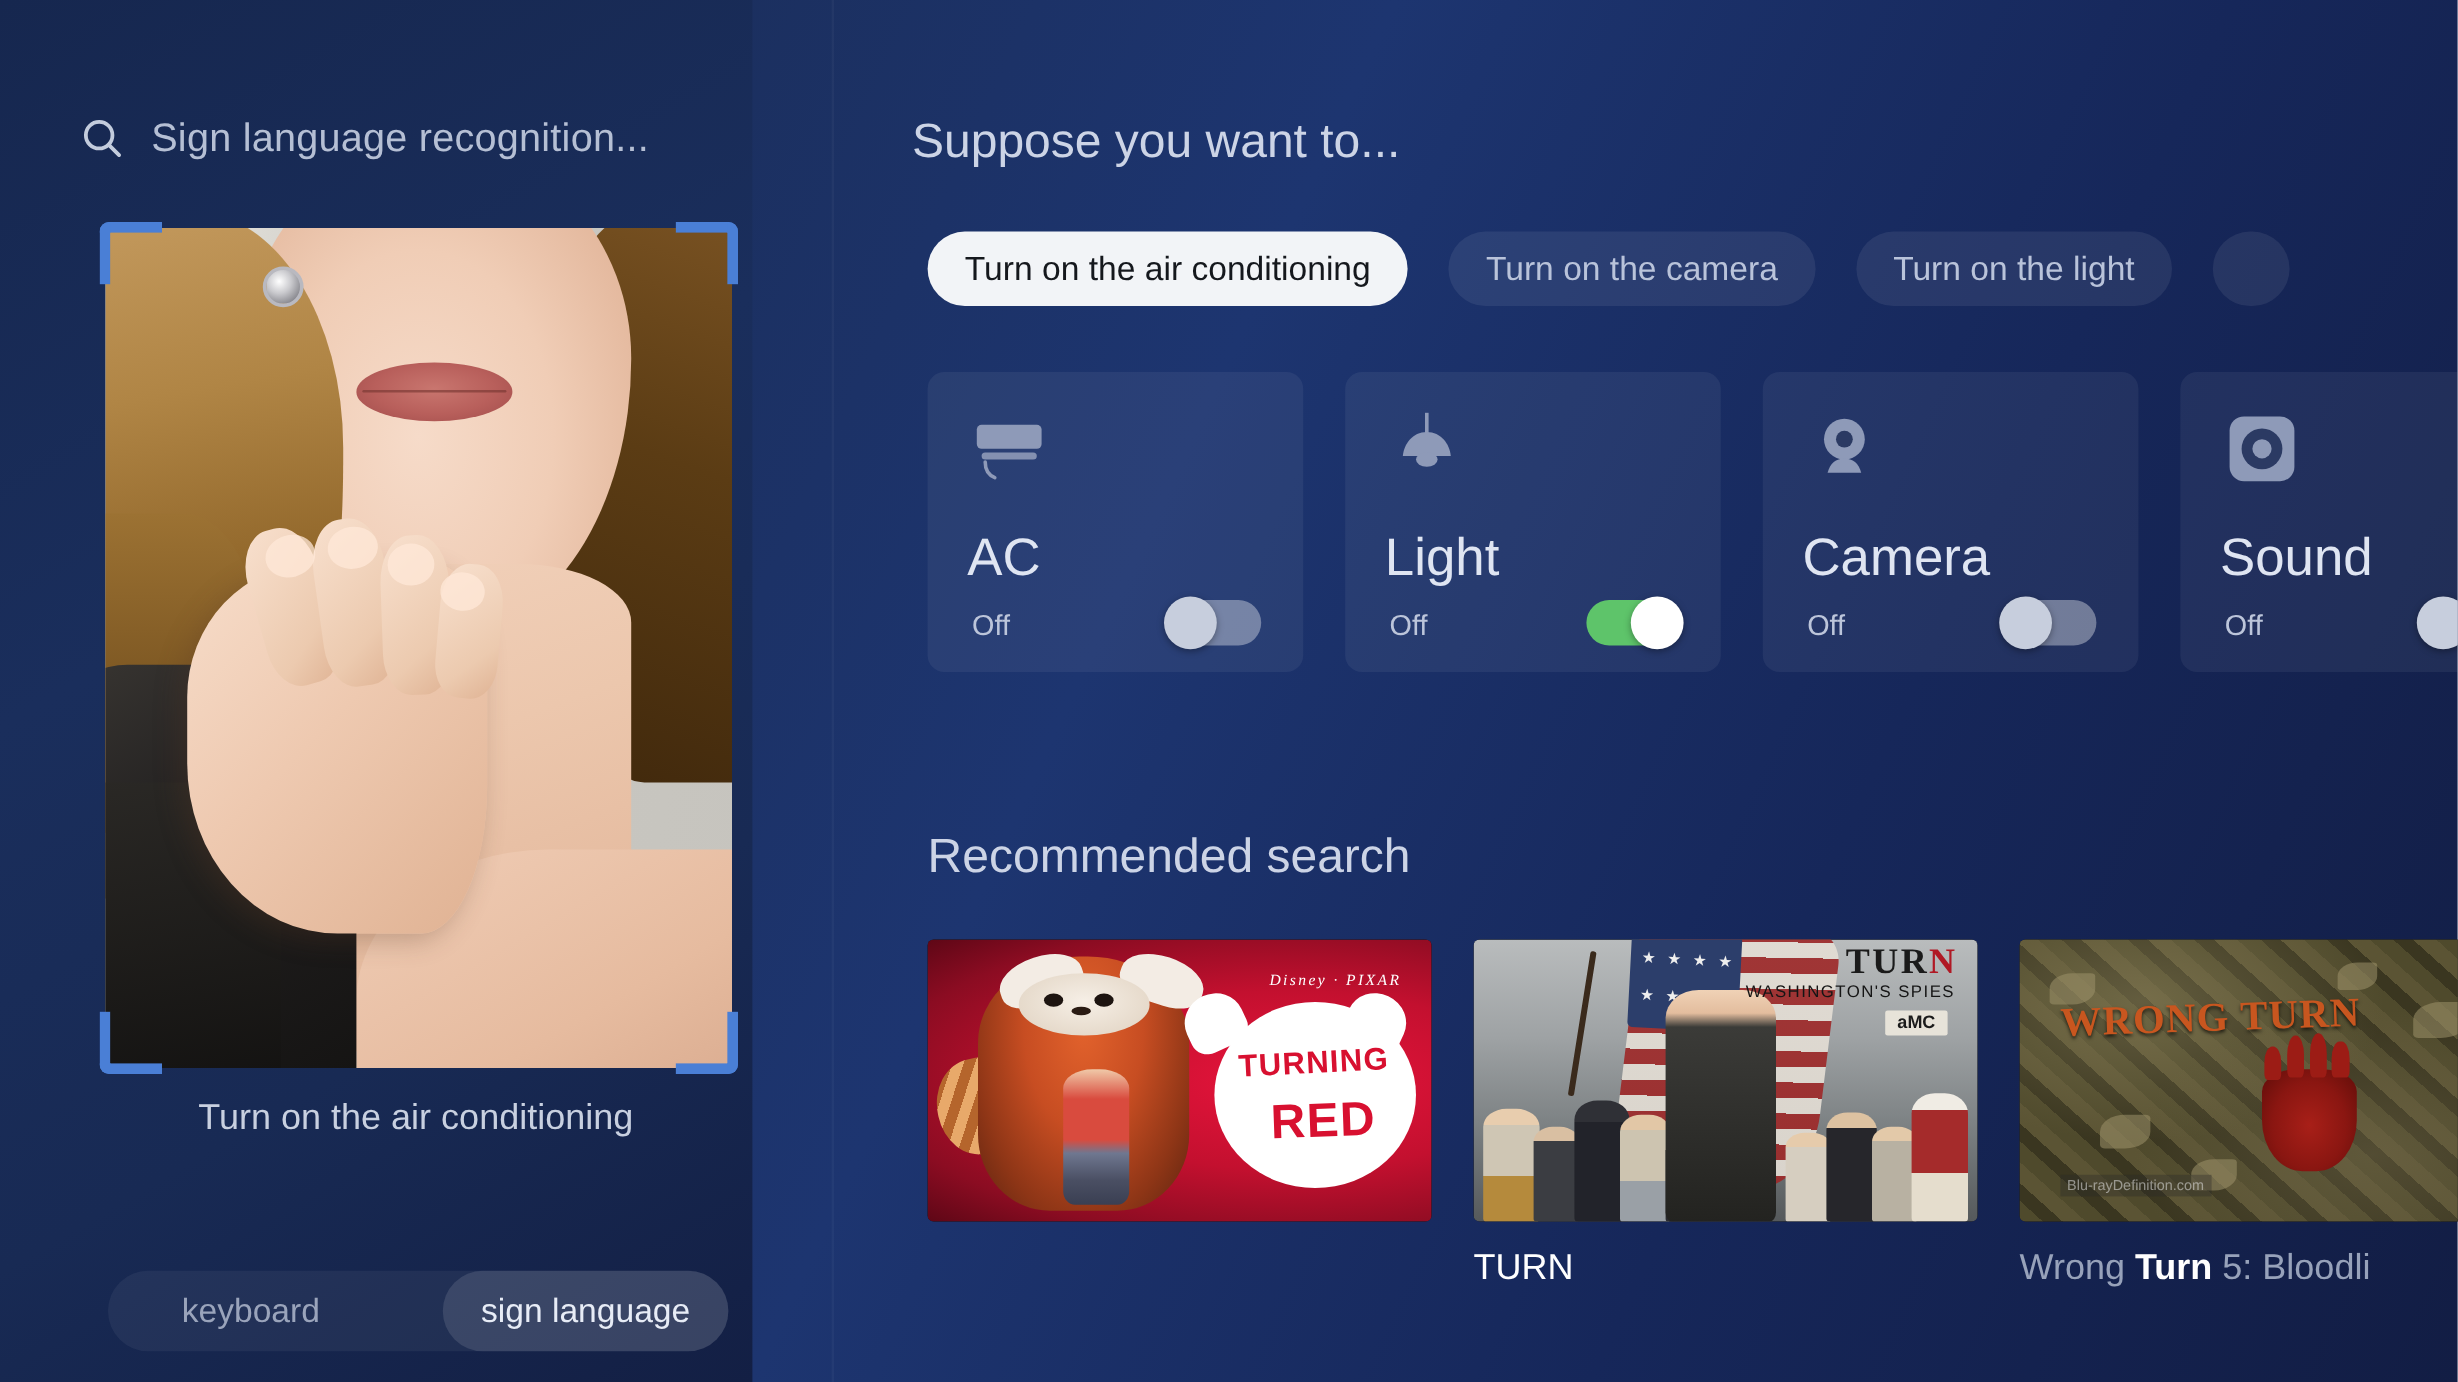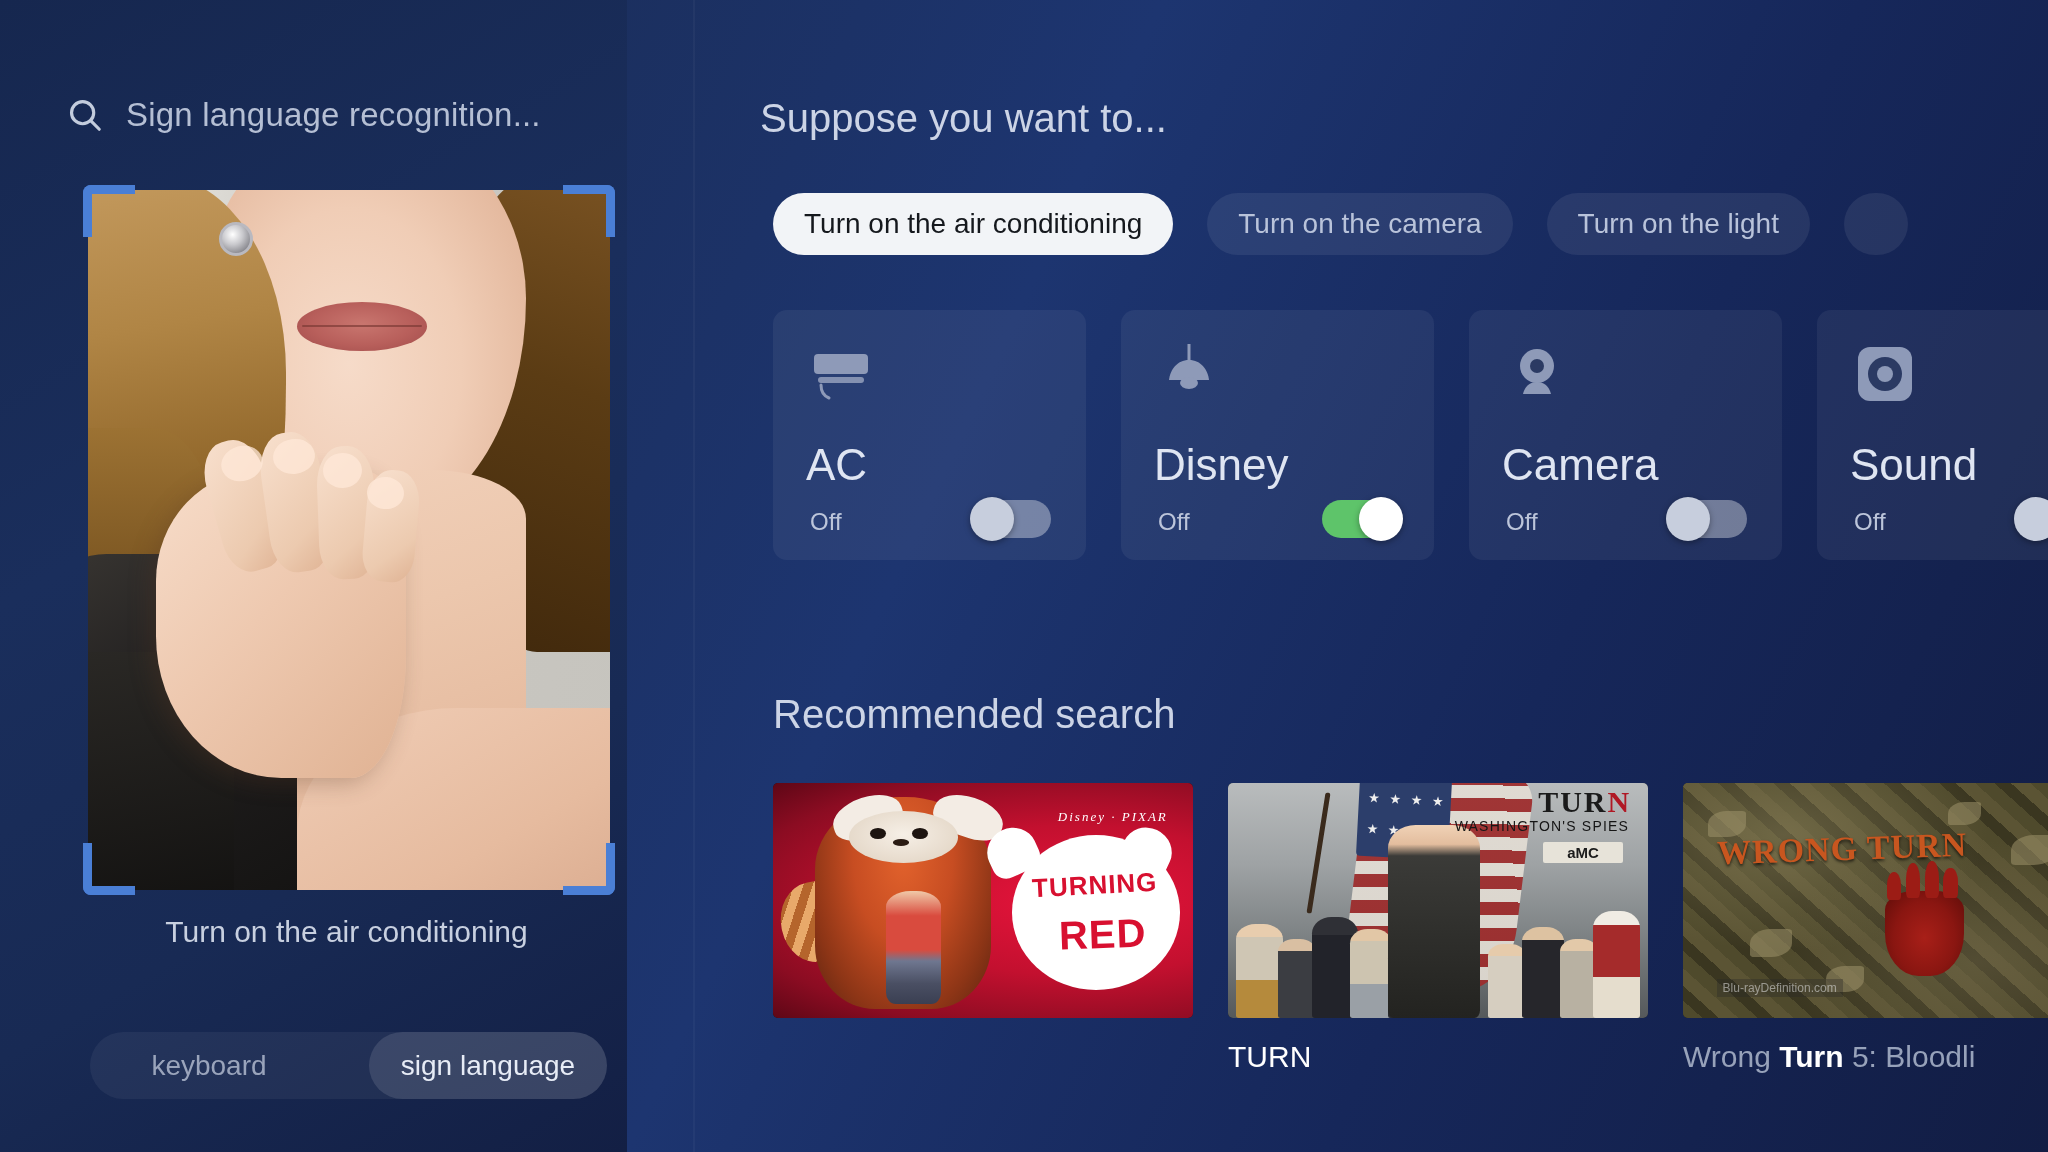--- a/index.html
+++ b/index.html
@@ -311,7 +311,7 @@
           <ellipse cx="32" cy="41" rx="9" ry="6"></ellipse>
         </svg>
       </span>
-      <div class="dev-name">Disney</div>
+      <div class="dev-name">Light</div>
       <div class="dev-state">Off</div>
       <div class="toggle on">
         <div class="knob"></div>

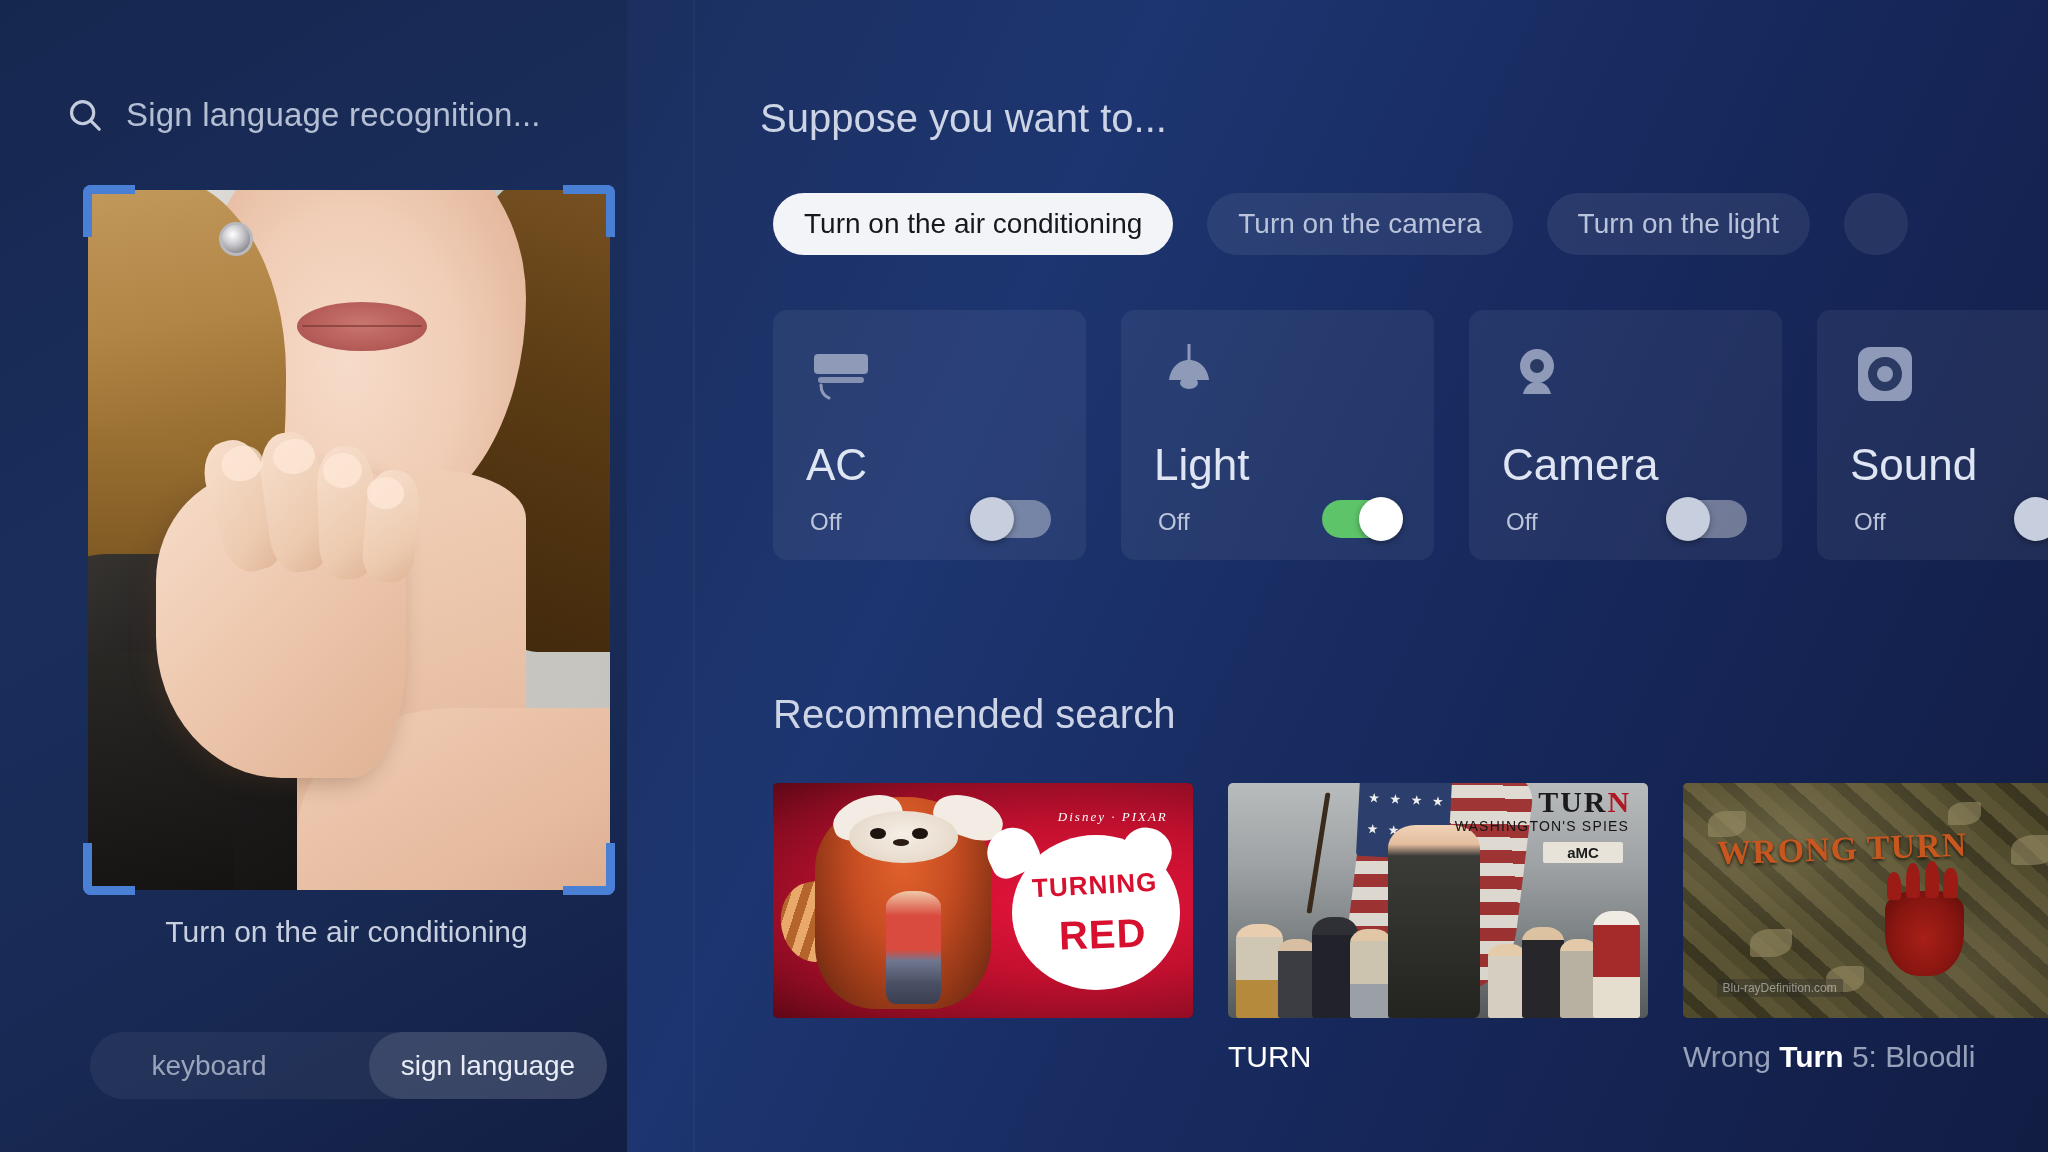--- a/index.html
+++ b/index.html
@@ -198,7 +198,7 @@
   .p2-sub { position:absolute; right:4.5%; top:15%; font-size:14px; color:#151515;
     font-family:"Liberation Sans", sans-serif; letter-spacing:1.2px; }
   .p2-amc { position:absolute; right:6%; top:25%; background:#e7e3d9; color:#1b1b1b;
-    font-size:15px; font-weight:bold; padding:2px 24px; border-radius:2px;
+    font-size:15px; font-weight:bold; padding:2px 10px; border-radius:2px;
     font-family:"Liberation Sans", sans-serif;text-align:center; }
   
   .p3-bg { position:absolute; inset:0;

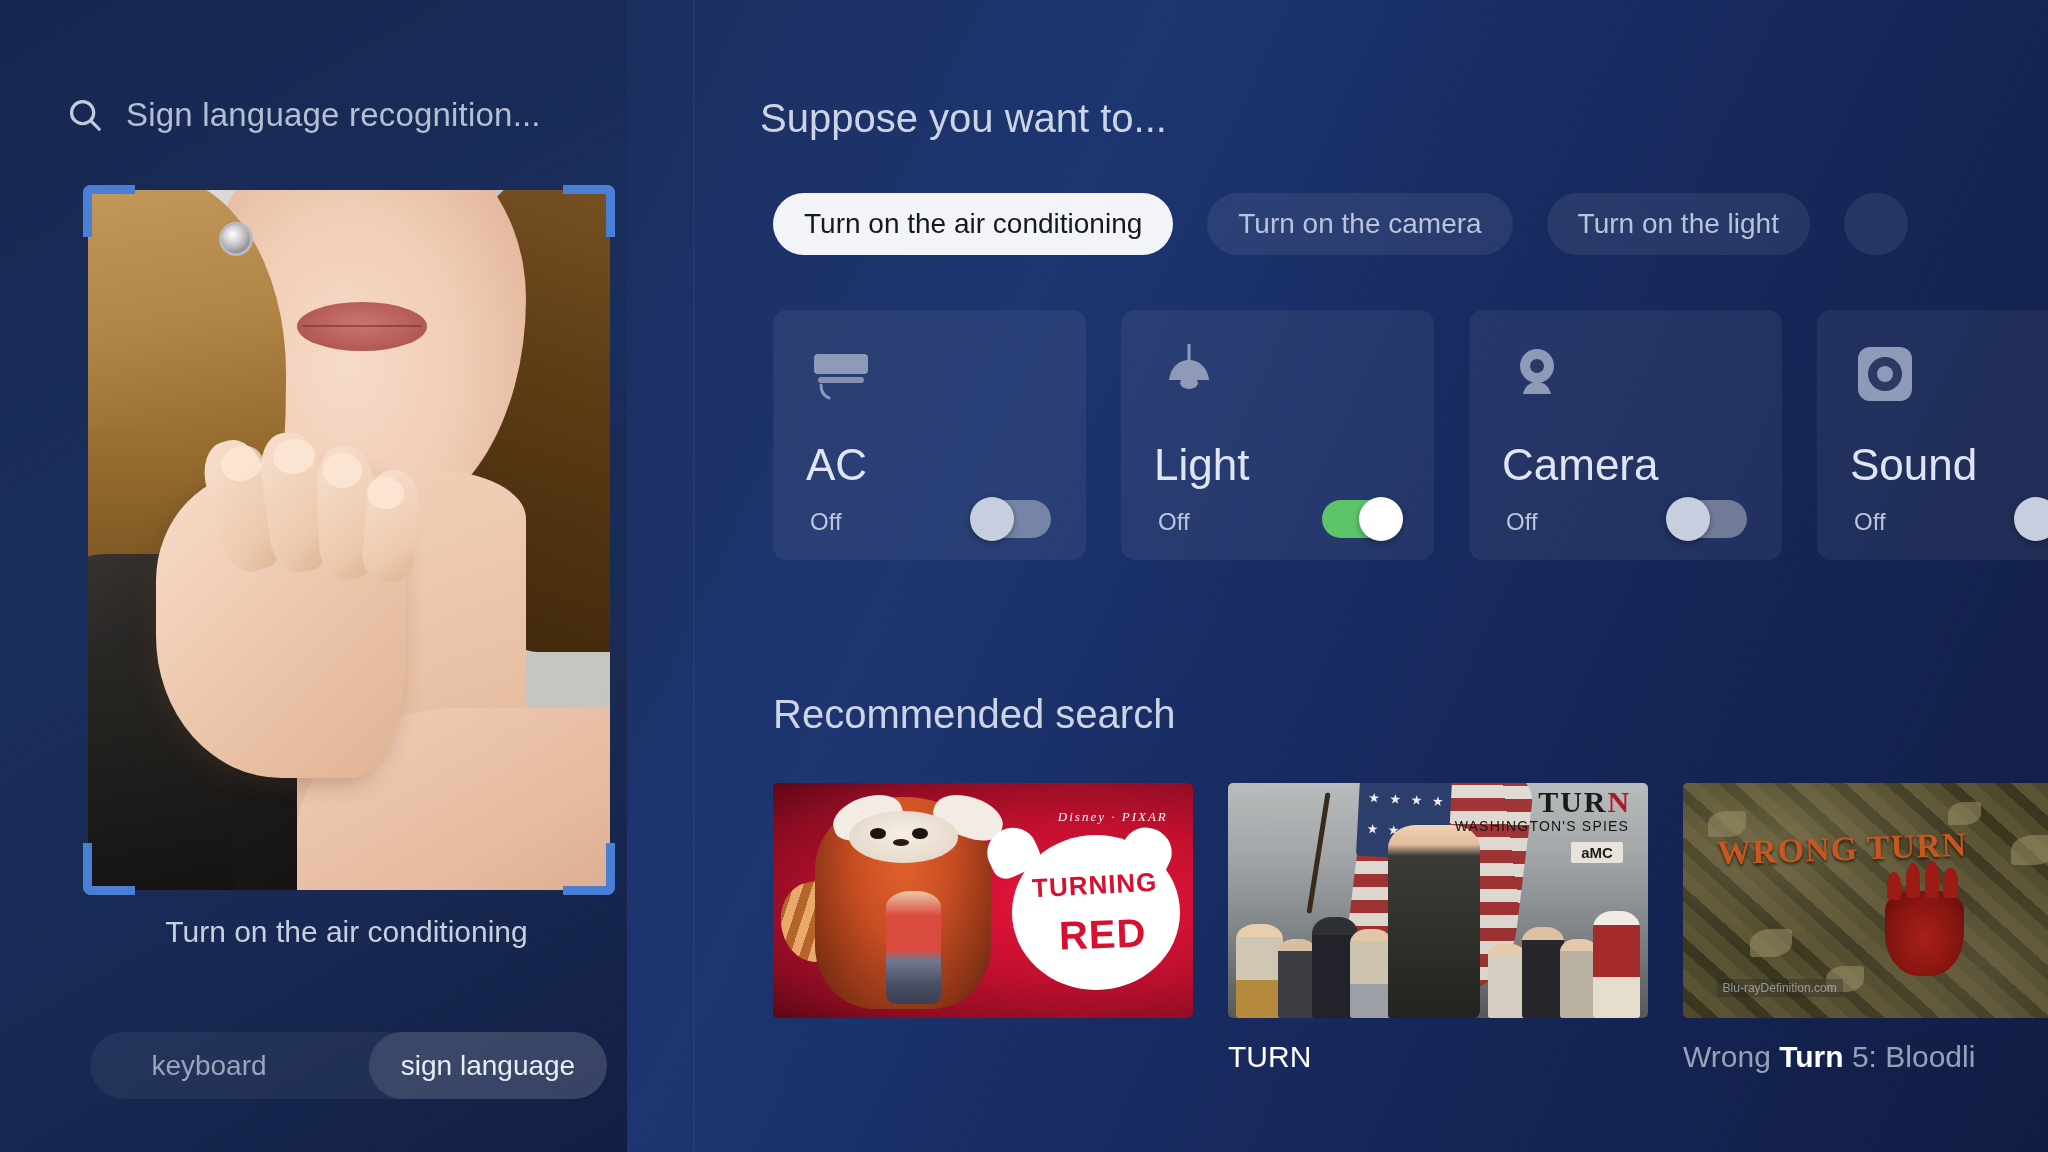--- a/index.html
+++ b/index.html
@@ -98,7 +98,7 @@
     font-size:30px; color:#c8d0e0;
   }
   #input-mode-toggle {
-    position:absolute; left:90px; top:1032px; width:517px; height:67px;
+    position:absolute; left:90px; top:1059px; width:517px; height:67px;
     background: rgba(255,255,255,0.055); border-radius: 34px;
     display:flex; align-items:center;gap:41px;
   }

